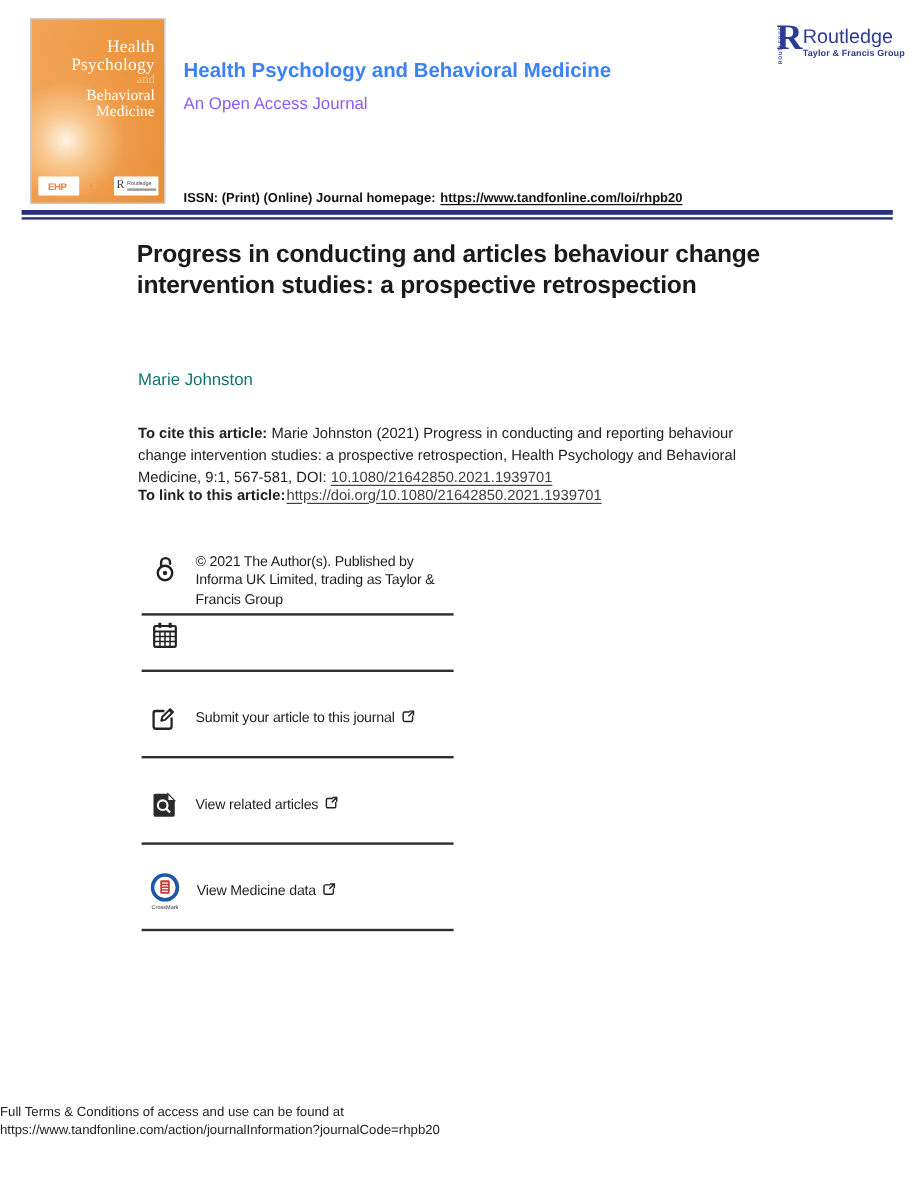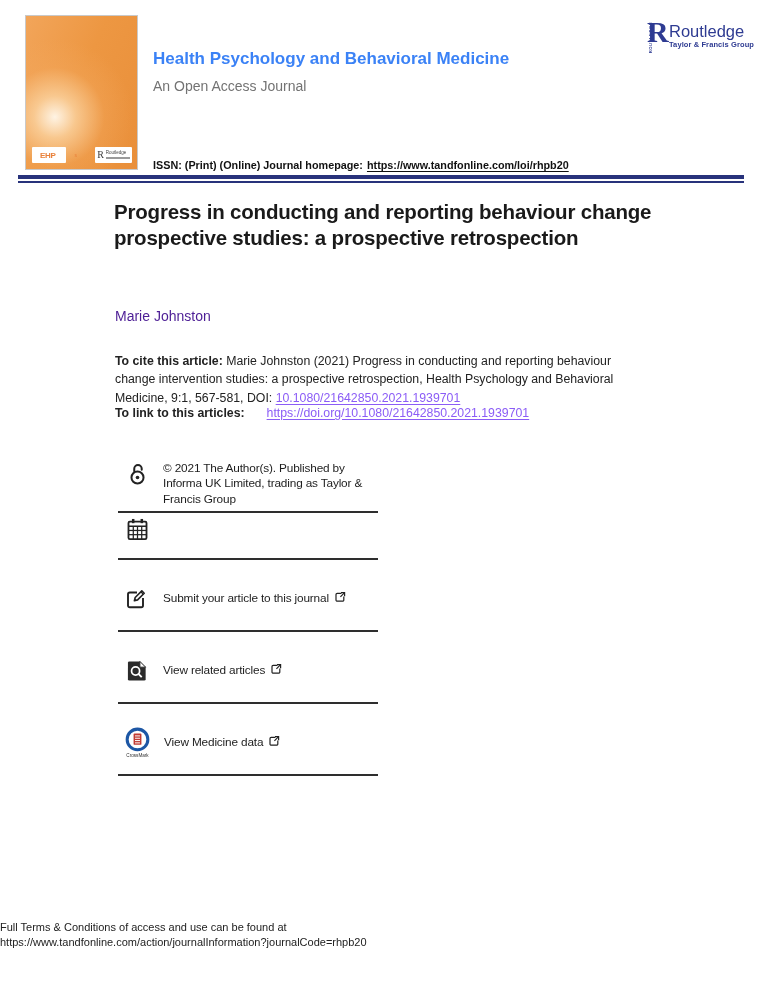--- a/index.html
+++ b/index.html
@@ -90,6 +90,13 @@
 <body>
 
 <div class="cover">
+  <div class="cover-title">
+    <div class="l1">Health</div>
+    <div class="l2">Psychology</div>
+    <div class="l3">and</div>
+    <div class="l4">Behavioral</div>
+    <div class="l5">Medicine</div>
+  </div>
   <div class="ehp-box">
     <span class="ehp-sq"></span>
     <span class="ehp-txt">EHP</span>

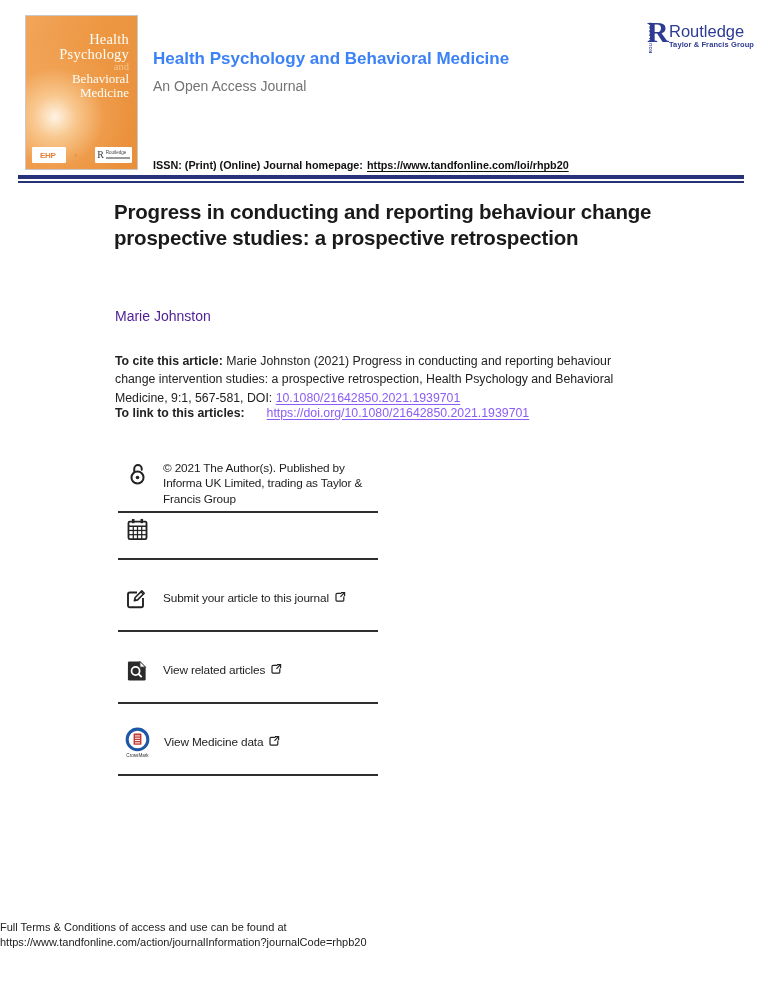--- a/index.html
+++ b/index.html
@@ -53,7 +53,7 @@
   .brand-tagline{font-size:7.5px;color:#2e3b92;font-weight:bold;letter-spacing:.1px;}
   
   .journal-title{position:absolute;left:153px;top:49px;font-size:17px;font-weight:bold;color:#3b82f6;}
-  .journal-subtitle{position:absolute;left:153px;top:78px;font-size:14px;color:#737373;}
+  .journal-subtitle{position:absolute;left:153px;top:78px;font-size:14px;color:#8b5cf6;}
   .issn-line{position:absolute;left:153px;top:159px;font-size:10.8px;font-weight:bold;color:#111;}
   .issn-line a{color:#111;text-decoration:underline;text-underline-offset:2px;margin-left:4px;}
   .rule-wrap{position:absolute;left:18px;top:175px;width:726px;}

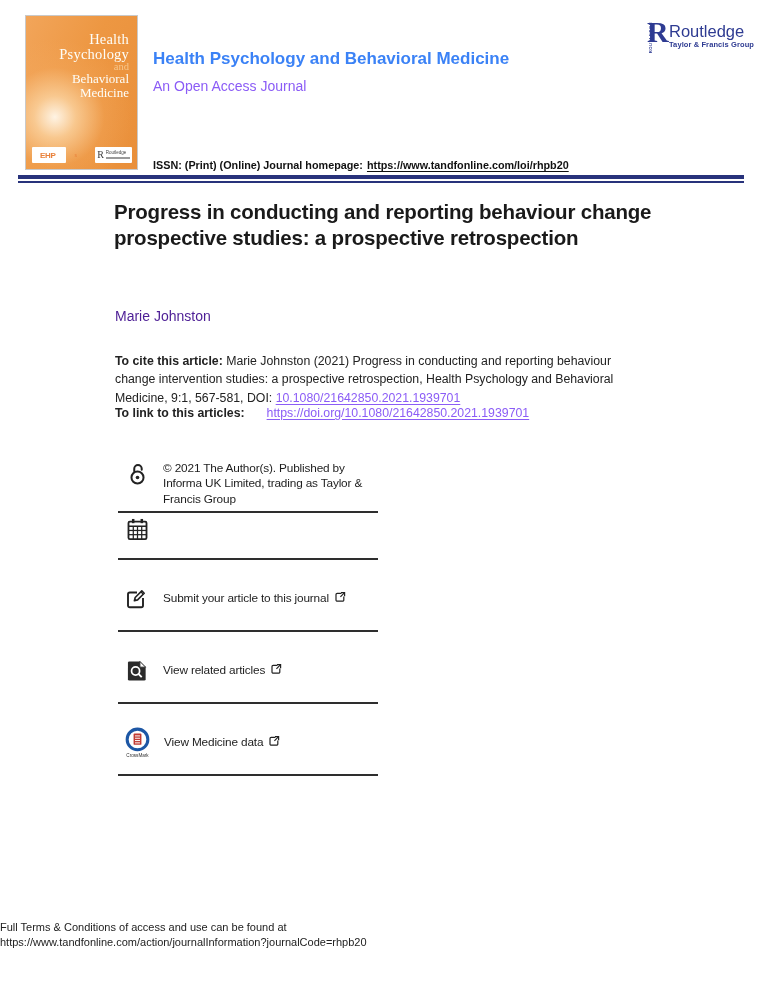--- a/index.html
+++ b/index.html
@@ -132,7 +132,7 @@
   <div class="rule-thin"></div>
 </div>
 
-<div class="article-title">Progress in conducting and reporting behaviour change prospective studies: a prospective retrospection</div>
+<div class="article-title">Progress in conducting and articles behaviour change intervention studies: a prospective retrospection</div>
 <div class="author">Marie Johnston</div>
 
 <div class="cite-block">

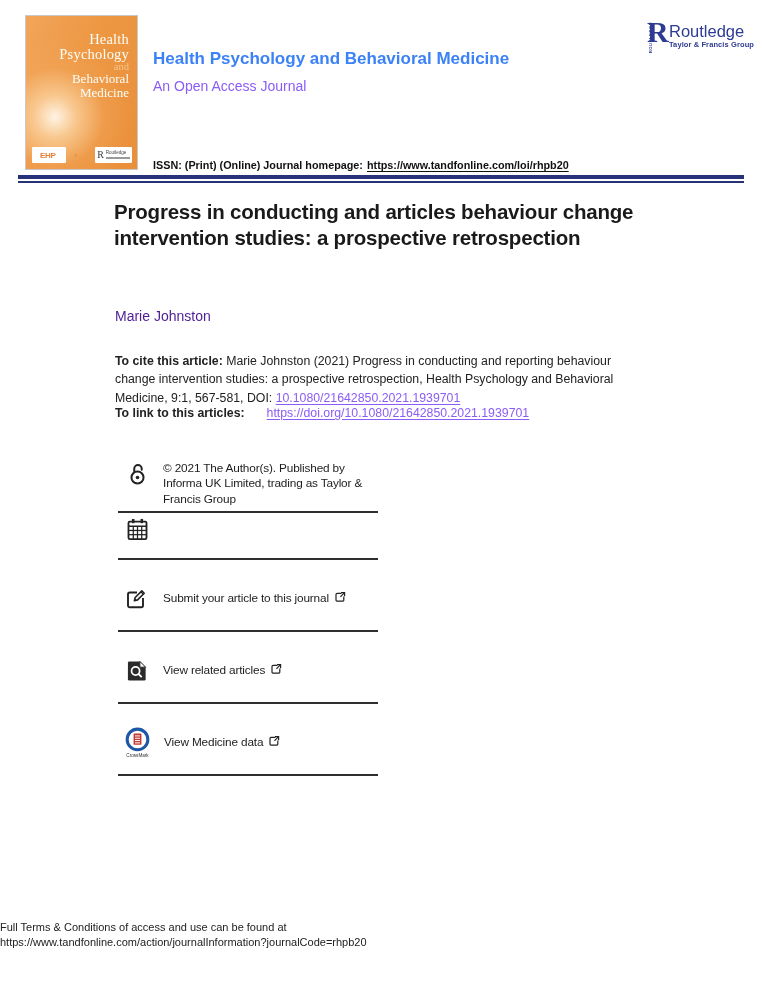--- a/index.html
+++ b/index.html
@@ -64,7 +64,7 @@
     position:absolute;left:114px;top:199px;width:540px;
     font-size:20.5px;font-weight:bold;letter-spacing:-.2px;line-height:1.27;color:#1a1a1a;
   }
-  .author{position:absolute;left:115px;top:308px;font-size:14px;color:#4c1d95;}
+  .author{position:absolute;left:115px;top:308px;font-size:14px;color:#0f766e;}
   .cite-block{position:absolute;left:115px;top:352px;width:522px;font-size:12.3px;line-height:1.5;color:#222;}
   .bold{font-weight:bold;}
   .doi-link,.page-link{color:#8b5cf6;text-underline-offset:2px;}

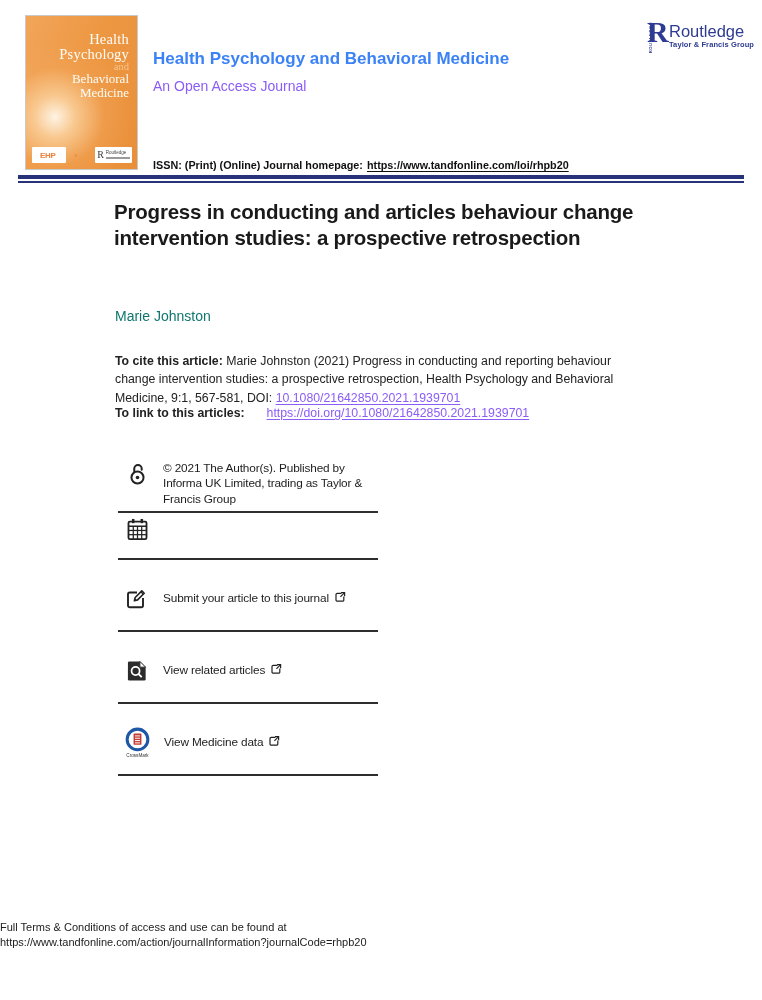--- a/index.html
+++ b/index.html
@@ -67,7 +67,7 @@
   .author{position:absolute;left:115px;top:308px;font-size:14px;color:#0f766e;}
   .cite-block{position:absolute;left:115px;top:352px;width:522px;font-size:12.3px;line-height:1.5;color:#222;}
   .bold{font-weight:bold;}
-  .doi-link,.page-link{color:#8b5cf6;text-underline-offset:2px;}
+  .doi-link,.page-link{color:#404040;text-underline-offset:2px;}
   .link-block{position:absolute;left:115px;top:406px;font-size:12.3px;color:#222;}
   .link-block .page-link{margin-left:22px;}
   

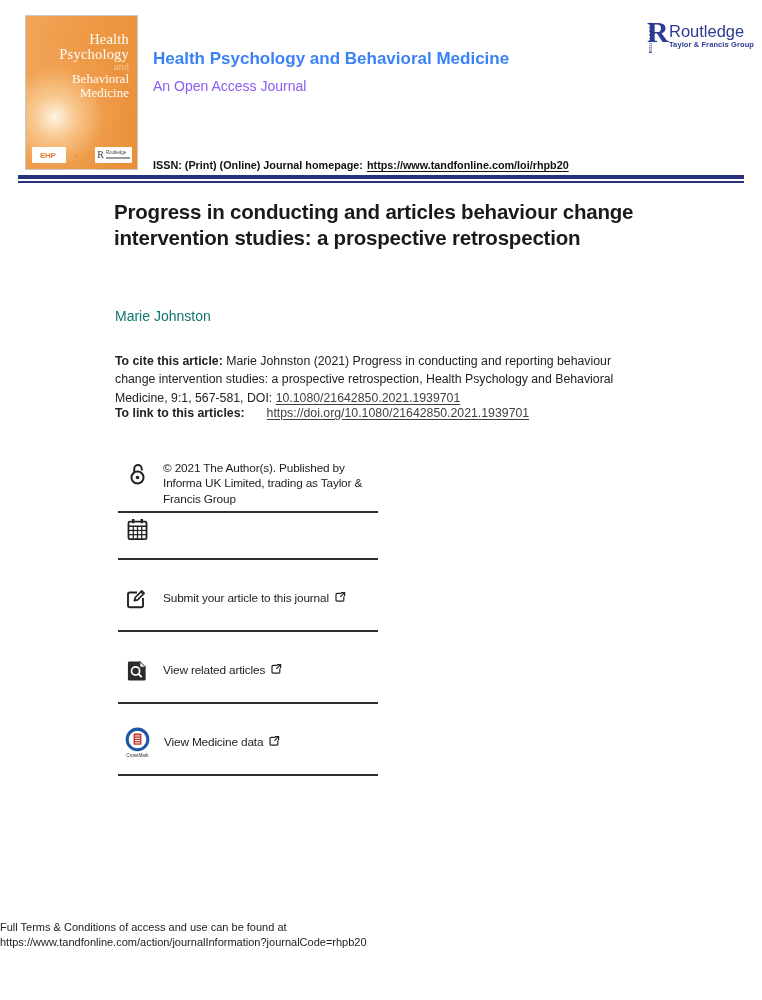--- a/index.html
+++ b/index.html
@@ -140,7 +140,7 @@
 </div>
 
 <div class="link-block">
-  <span class="bold">To link to this articles:</span><a href="#" class="page-link">https://doi.org/10.1080/21642850.2021.1939701</a>
+  <span class="bold">To link to this article:</span><a href="#" class="page-link">https://doi.org/10.1080/21642850.2021.1939701</a>
 </div>
 
 <div class="meta-list">

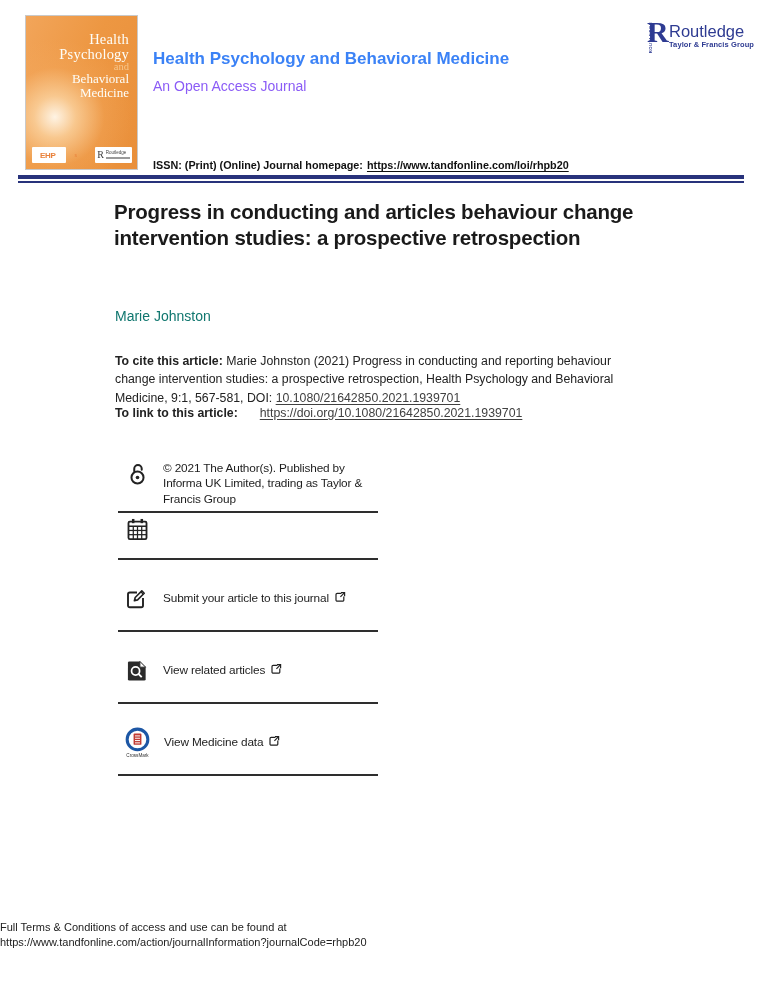--- a/index.html
+++ b/index.html
@@ -69,7 +69,7 @@
   .bold{font-weight:bold;}
   .doi-link,.page-link{color:#404040;text-underline-offset:2px;}
   .link-block{position:absolute;left:115px;top:406px;font-size:12.3px;color:#222;}
-  .link-block .page-link{margin-left:22px;}
+  .link-block .page-link{margin-left:1px;}
   
   .meta-list{position:absolute;left:118px;top:452px;width:260px;}
   .meta-row{

